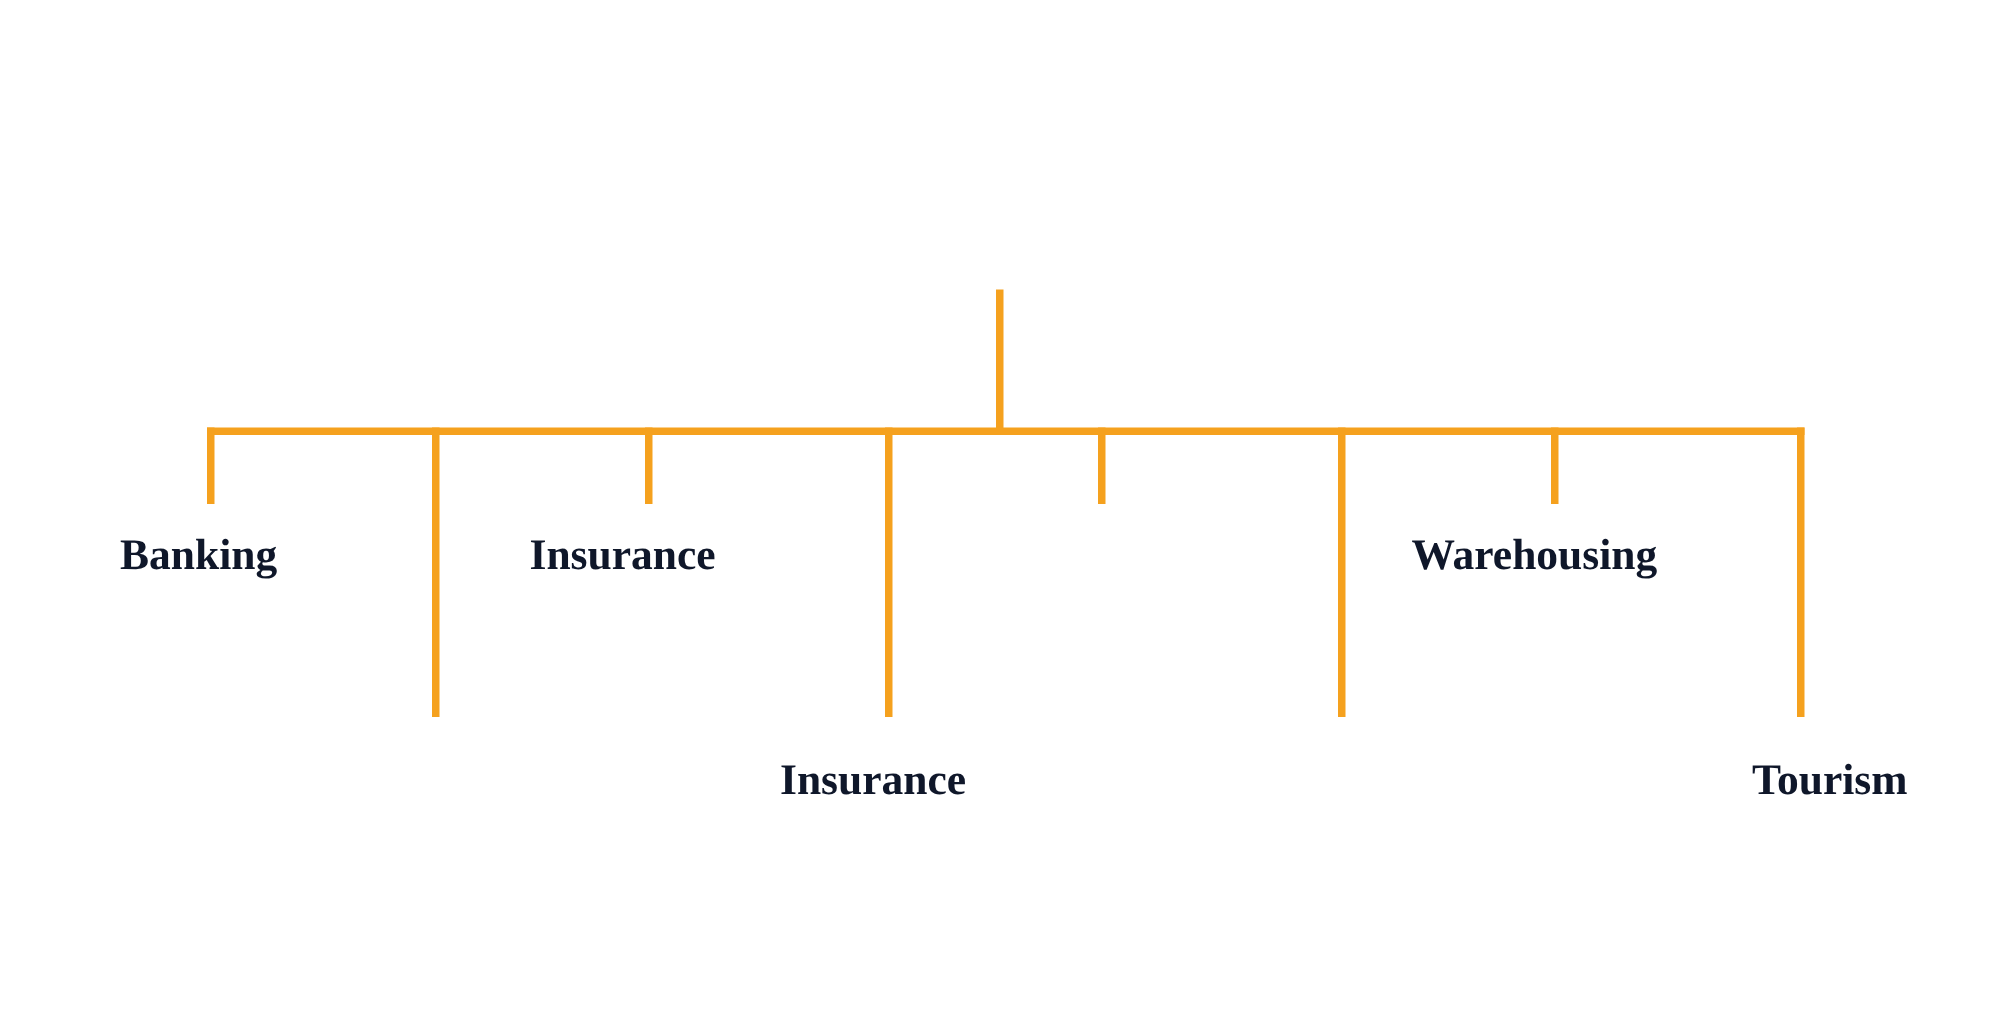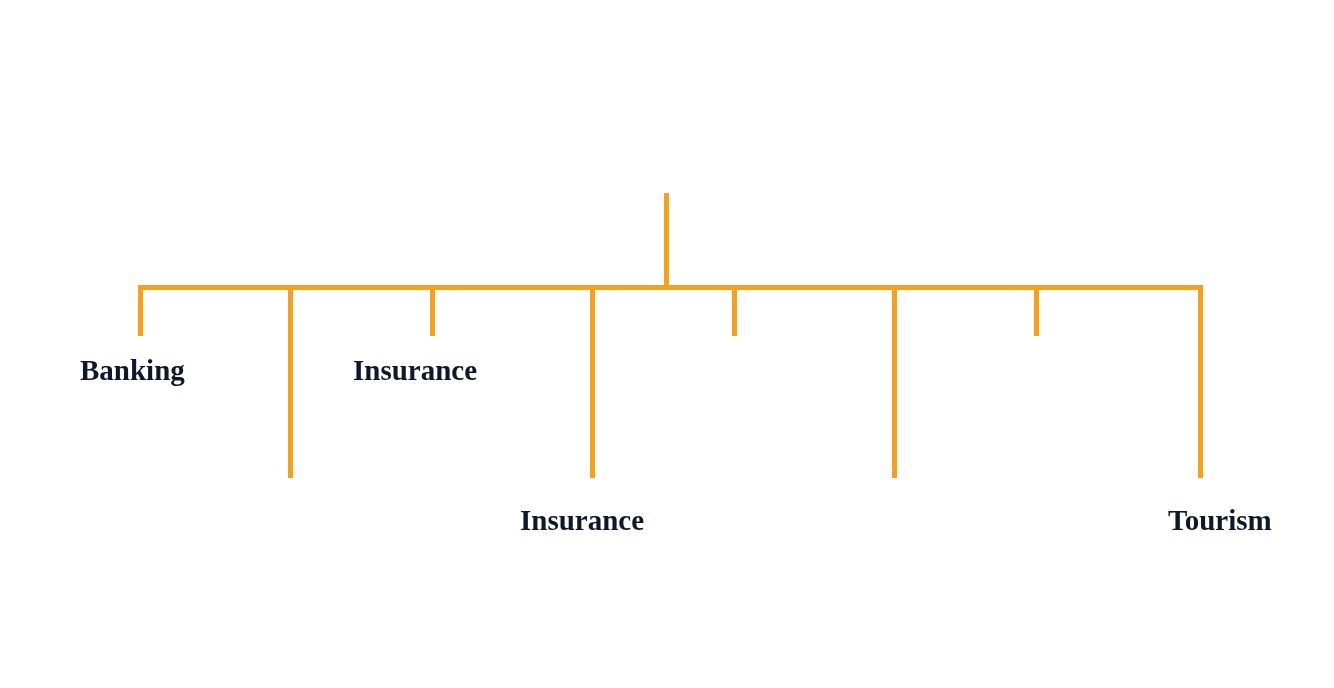--- a/index.html
+++ b/index.html
@@ -86,6 +86,7 @@
 
   <div class="leaf-label row-upper" style="left:80px;">Banking</div>
   <div class="leaf-label row-upper" style="left:353px;">Insurance</div>
+  <div class="leaf-label row-upper" style="left:941px;">Warehousing</div>
 
   <div class="leaf-label row-lower" style="left:520px;">Insurance</div>
   <div class="leaf-label row-lower" style="left:1168px;">Tourism</div>

